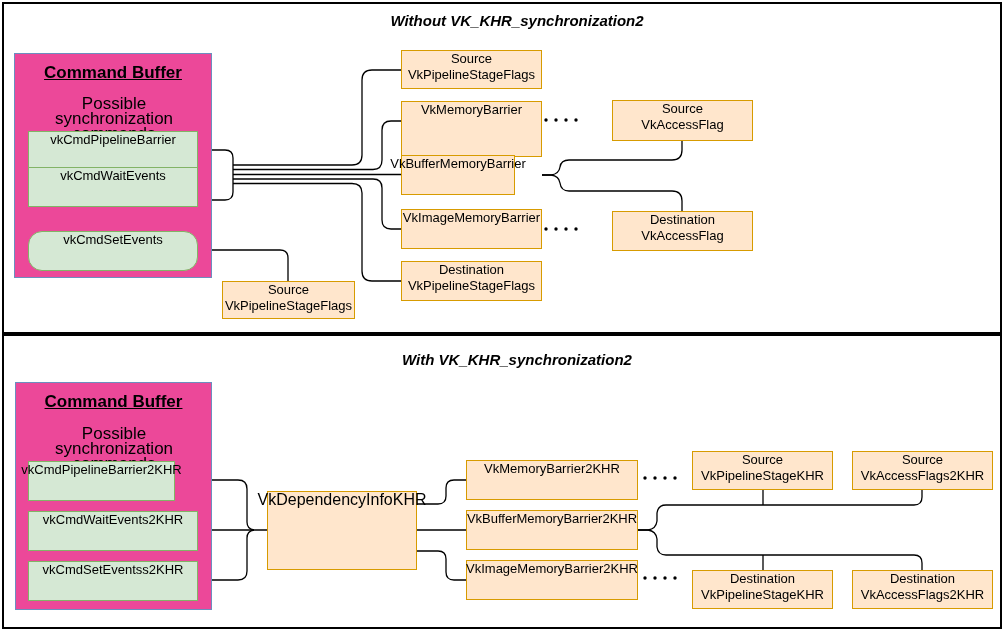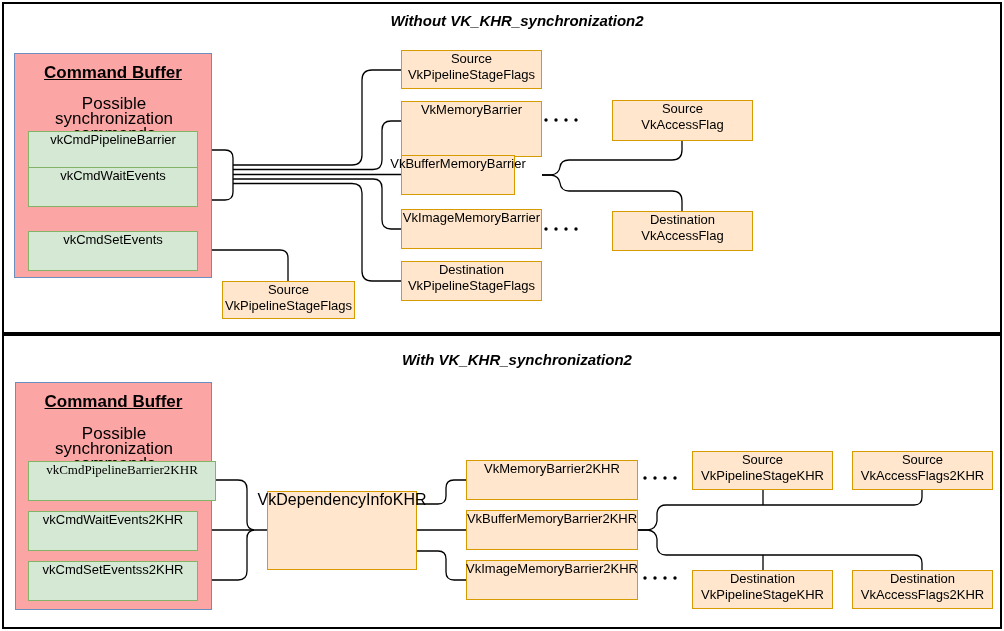--- a/index.html
+++ b/index.html
@@ -37,7 +37,7 @@
     z-index:2;
   }
   .node span{display:block;}
-  .blue  {background:#fca5a5;border:1.5px solid #6c8ebf;}
+  .blue  {background:#ec4899;border:1.5px solid #6c8ebf;}
   .green {background:#d5e8d4;border:1.5px solid #82b366;}
   .orange{background:#ffe6cc;border:1.5px solid #d79b00;}
   .cb{

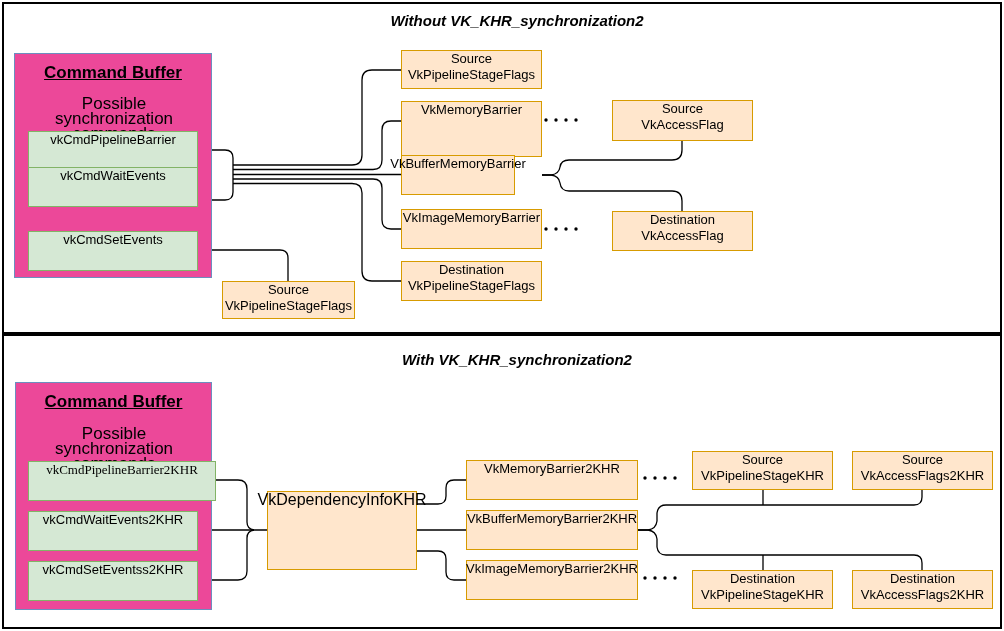--- a/index.html
+++ b/index.html
@@ -141,7 +141,7 @@
     <div class="node green" style="left:13px;top:113px;width:170px;height:40px;">
       <span>vkCmdWaitEvents</span>
     </div>
-    <div class="node green" style="left:13px;top:177px;width:170px;height:40px;">
+    <div class="node green" style="left:13px;top:177px;width:170px;height:40px;border-radius:14px;">
       <span>vkCmdSetEvents</span>
     </div>
   </div>

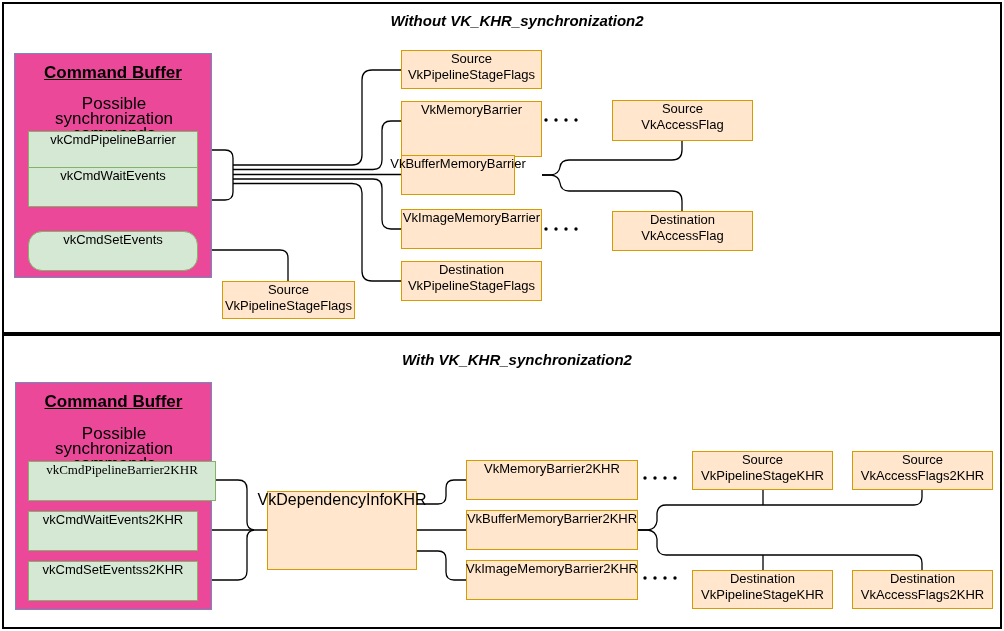--- a/index.html
+++ b/index.html
@@ -181,7 +181,7 @@
   <div class="cb blue" style="left:15px;top:382px;width:197px;height:228px;">
     <div class="cb-heading" style="top:9px;">Command Buffer</div>
     <div class="cb-subtitle" style="left:8px;top:43px;width:180px;">Possible synchronization commands</div>
-    <div class="node green" style="left:12px;top:78px;width:188px;height:40px;font-family:Liberation Serif, serif;">
+    <div class="node green" style="left:12px;top:78px;width:147px;height:40px;">
       <span>vkCmdPipelineBarrier2KHR</span>
     </div>
     <div class="node green" style="left:12px;top:128px;width:170px;height:40px;">

